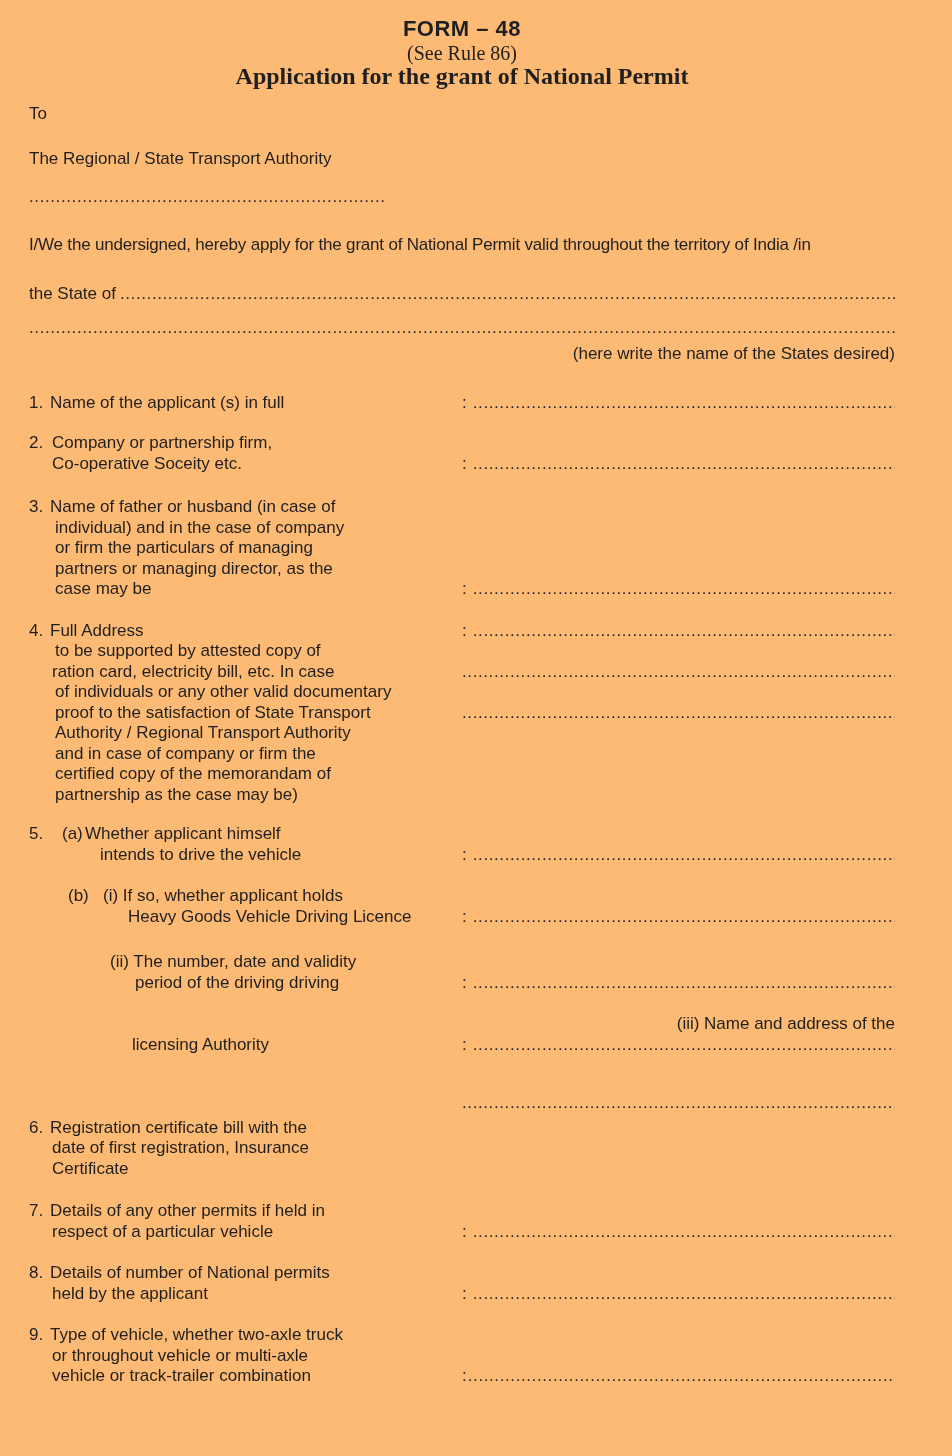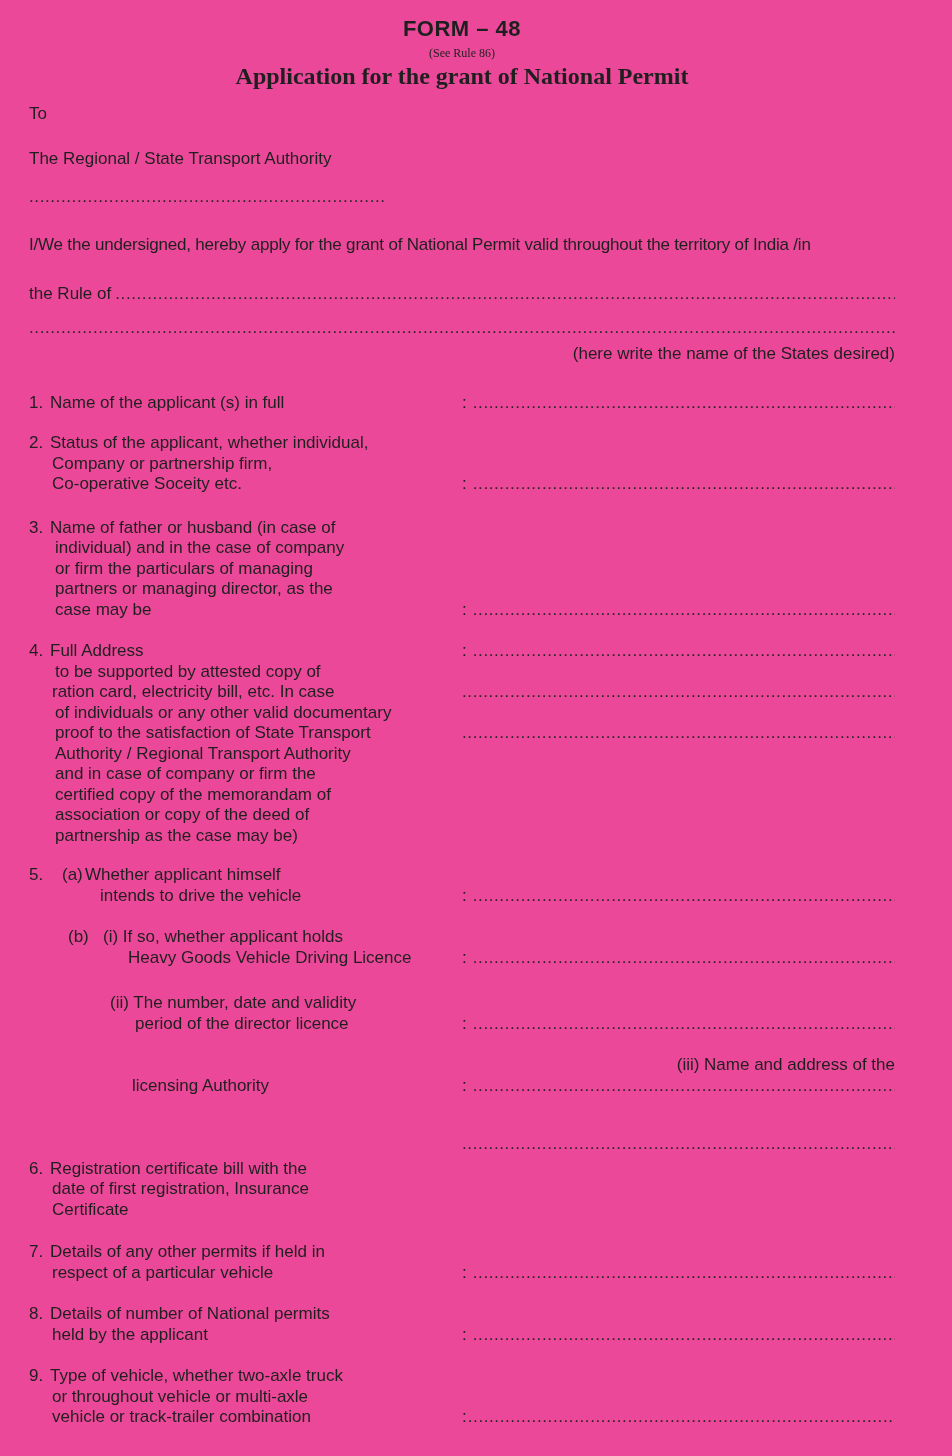--- a/index.html
+++ b/index.html
@@ -7,7 +7,7 @@
     position: relative;
     width: 952px;
     height: 1456px;
-    background: #ec4899;
+    background: #fdba74;
     color: #1f1f1f;
     font-family: "Liberation Sans", sans-serif;
     font-size: 17px;

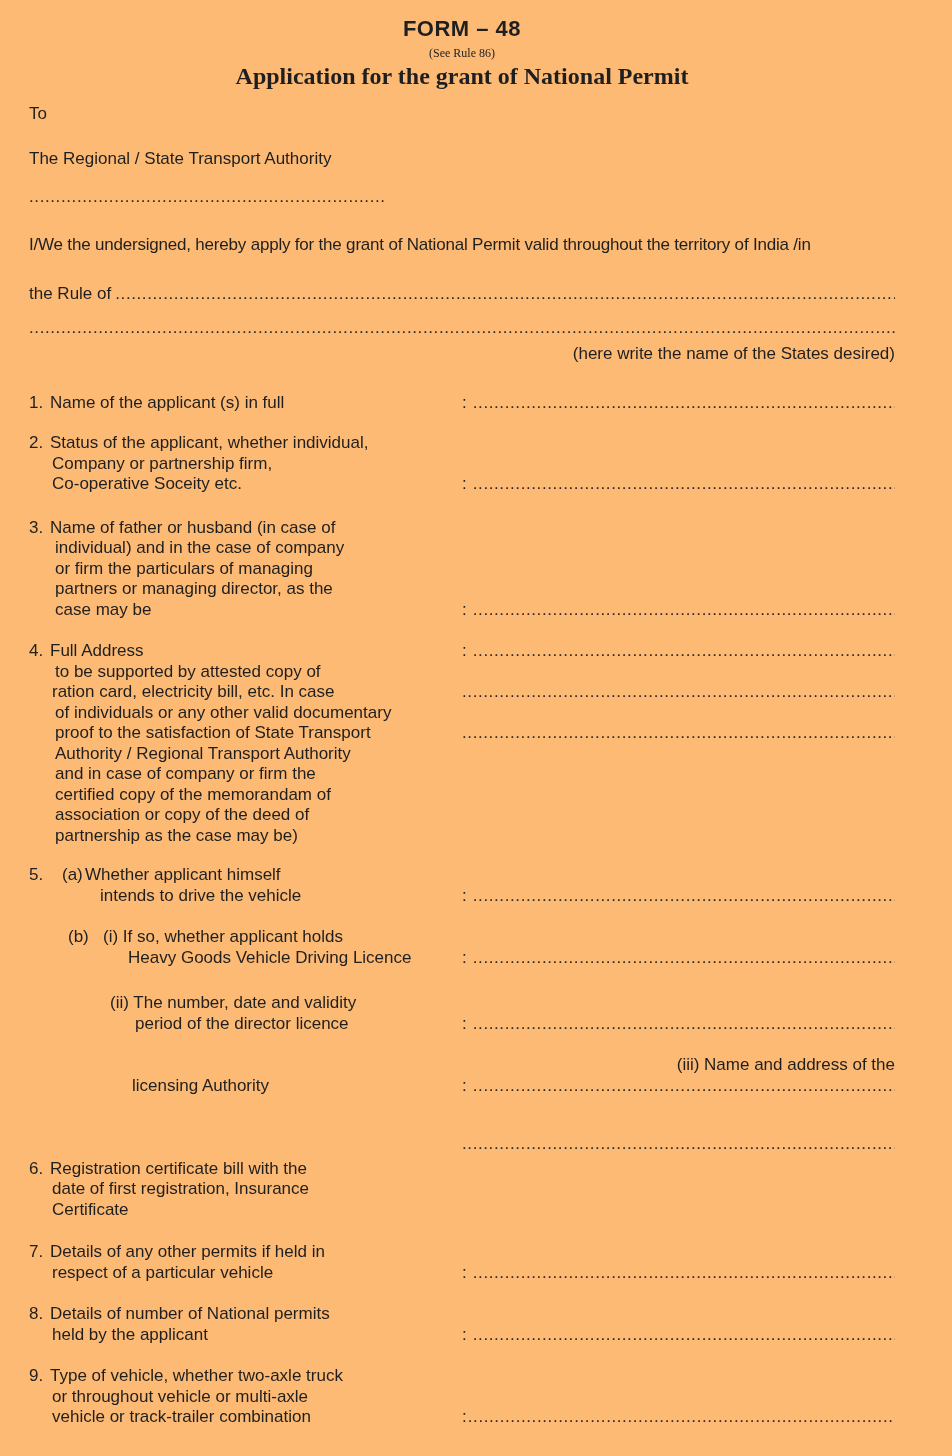--- a/index.html
+++ b/index.html
@@ -25,7 +25,7 @@
   }
   .rule-ref {
     font-family: "Liberation Serif", serif;
-    font-size: 12px;
+    font-size: 20px;
     line-height: 22px;
   }
   .doc-title {

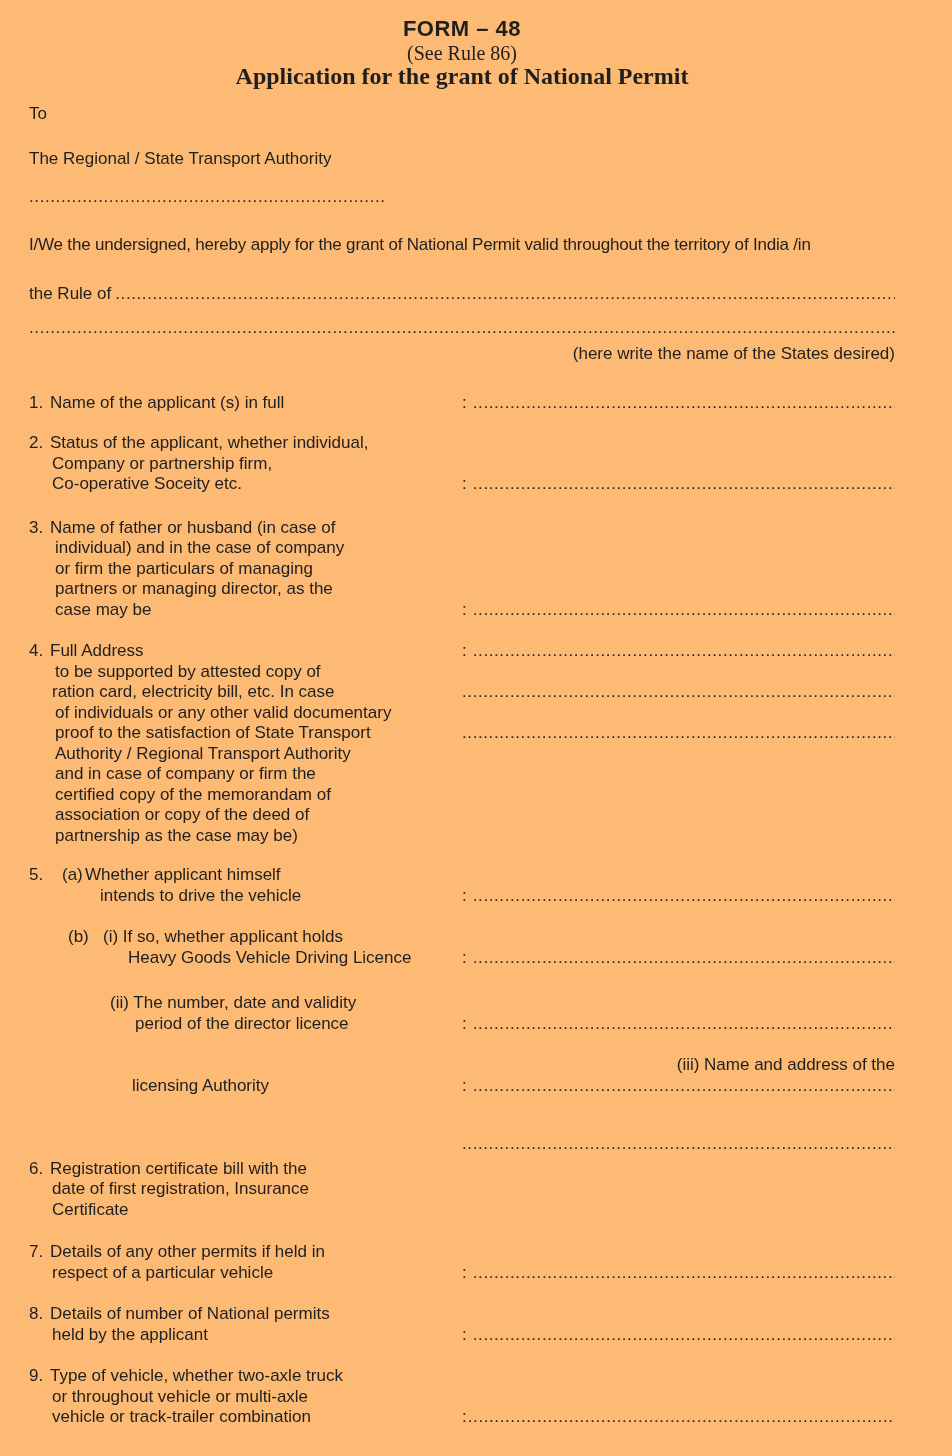--- a/index.html
+++ b/index.html
@@ -99,7 +99,7 @@
 
     <div class="intro1">I/We the undersigned, hereby apply for the grant of National Permit valid throughout the territory of India /in</div>
     <div class="state-line">
-      <span class="prefix">the Rule of</span>
+      <span class="prefix">the State of</span>
       <span class="dots">........................................................................................................................................................................................................................................................</span>
     </div>
     <div class="blank-full"><span class="dots">........................................................................................................................................................................................................................................................</span></div>

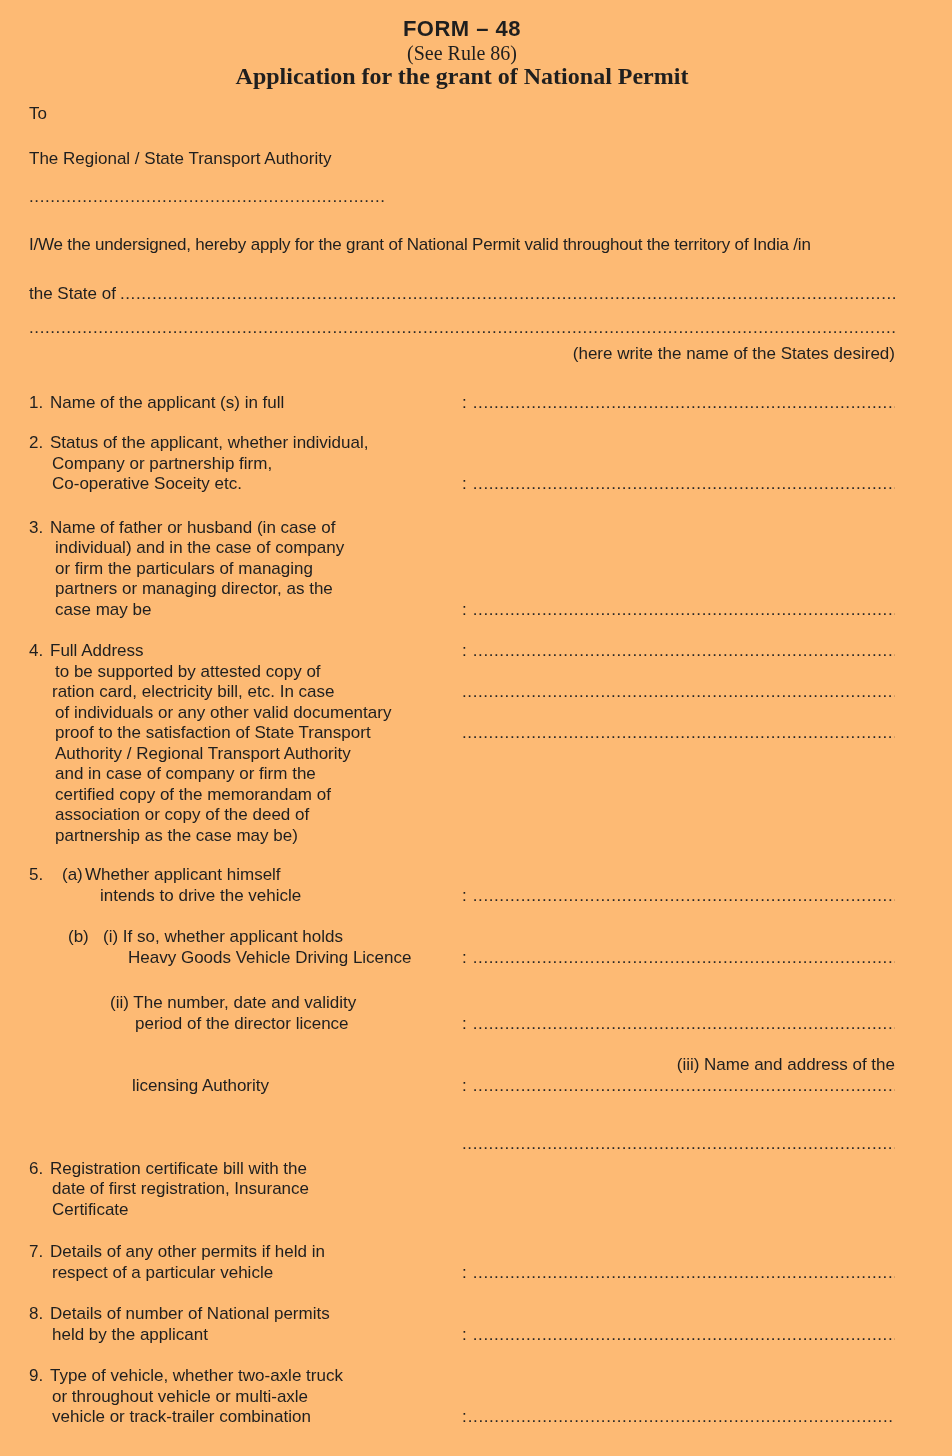--- a/index.html
+++ b/index.html
@@ -118,7 +118,6 @@
 
     <div class="q mt20">
       <span class="qnum">2.</span>
-      <div class="ql pl21"><span>Status of the applicant, whether individual,</span></div>
       <div class="ql pl23"><span>Company or partnership firm,</span></div>
       <div class="ql pl23">
         <span>Co-operative Soceity etc.</span>

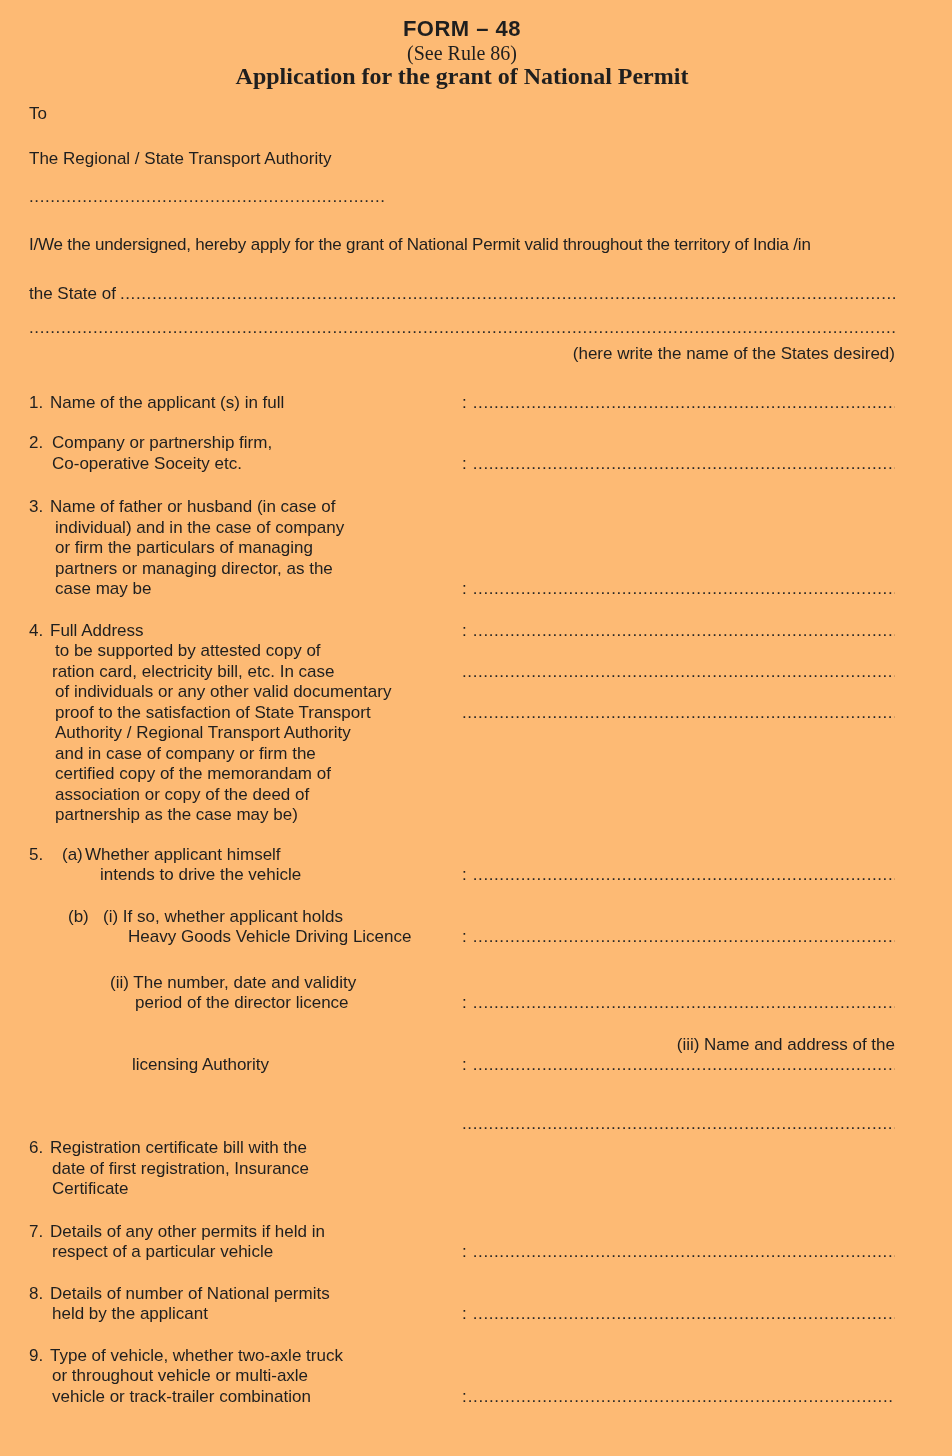--- a/index.html
+++ b/index.html
@@ -169,7 +169,6 @@
       <div class="ql pl26"><span>Authority / Regional Transport Authority</span></div>
       <div class="ql pl26"><span>and in case of company or firm the</span></div>
       <div class="ql pl26"><span>certified copy of the memorandam of</span></div>
-      <div class="ql pl26"><span>association or copy of the deed of</span></div>
       <div class="ql pl26"><span>partnership as the case may be)</span></div>
     </div>
 

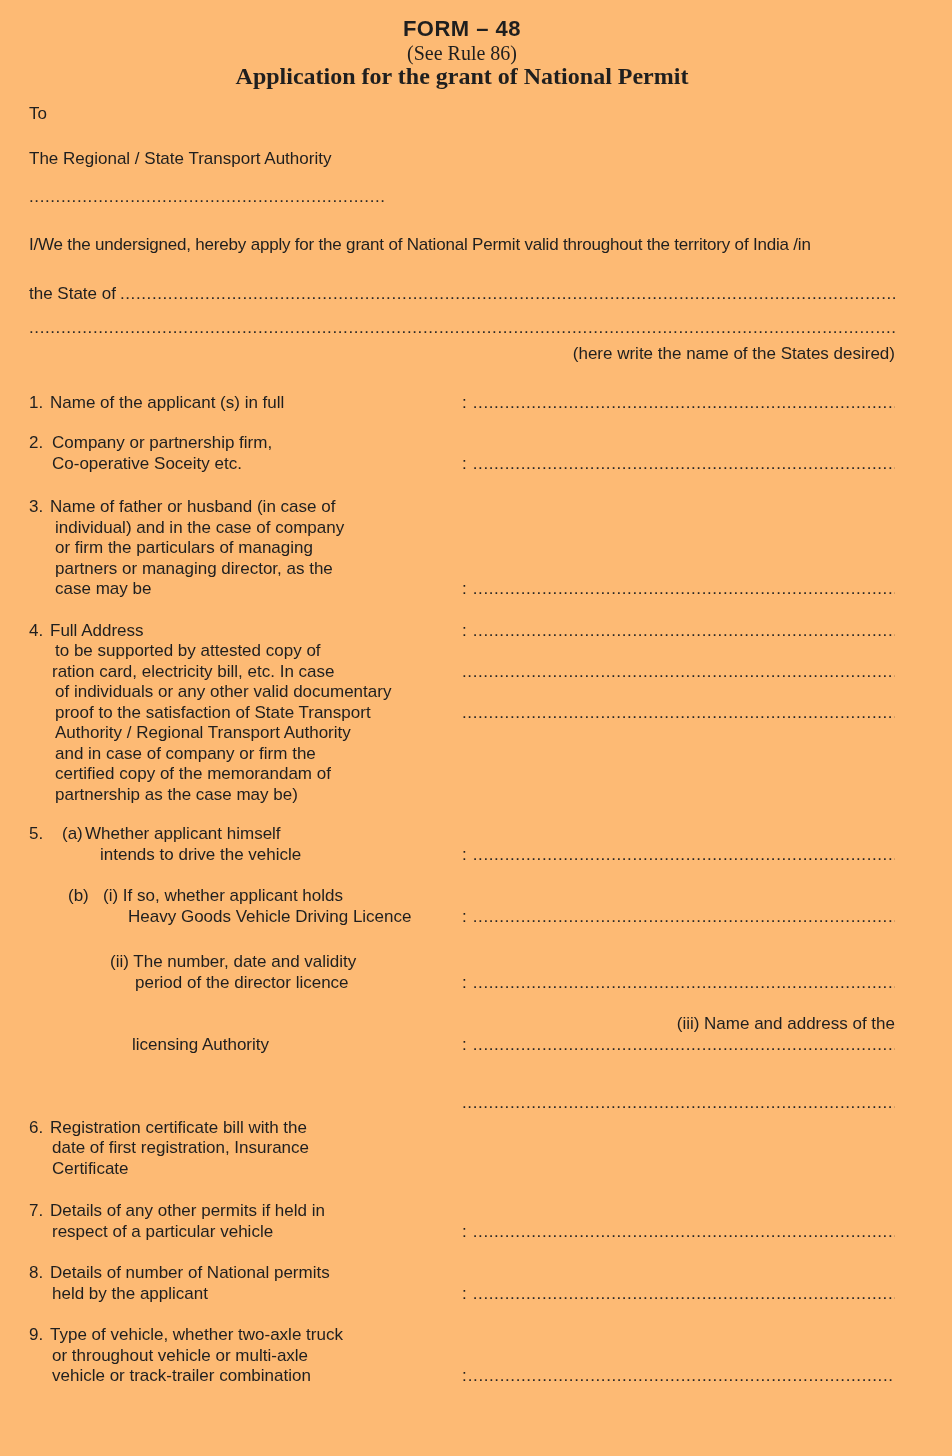--- a/index.html
+++ b/index.html
@@ -200,7 +200,7 @@
     <div class="q mt25">
       <div class="ql pl81"><span>(ii) The number, date and validity</span></div>
       <div class="ql pl106">
-        <span>period of the director licence</span>
+        <span>period of the driving driving</span>
         <span class="ans">
             <span class="colon">:</span>
             <span class="dots">........................................................................................................................................................................................................................................................</span>

